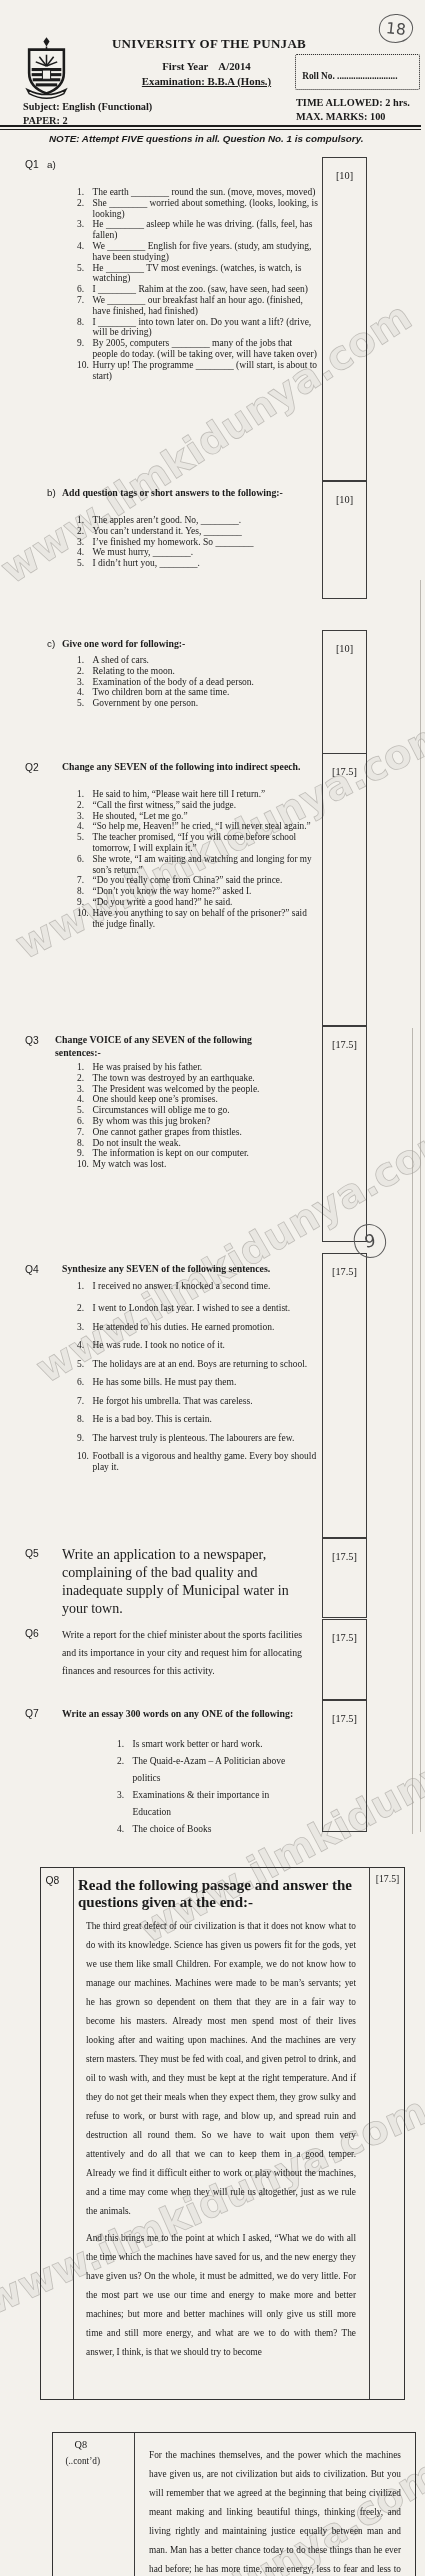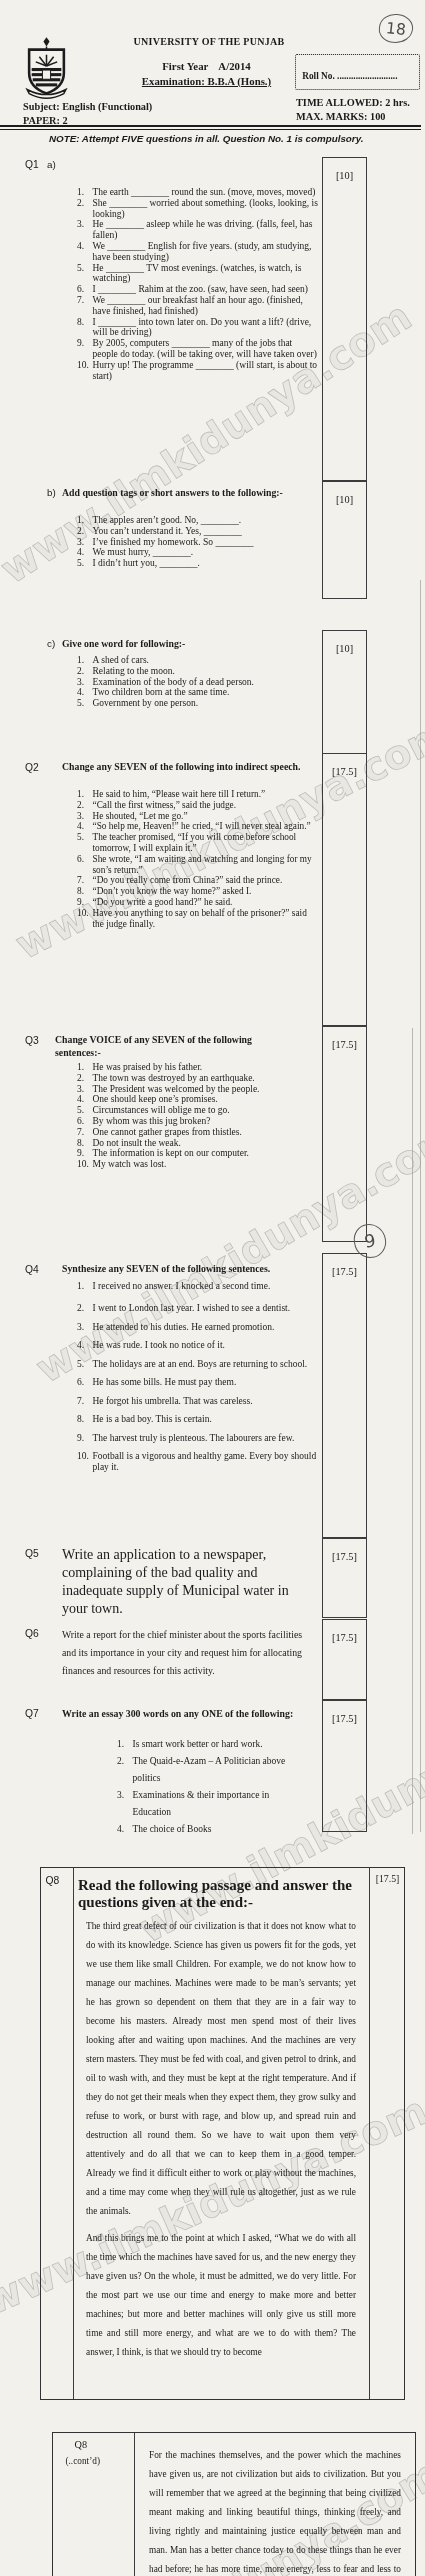--- a/index.html
+++ b/index.html
@@ -75,7 +75,7 @@
     <path d="M8 104 Q46 124 84 104 L80 112 Q46 130 12 112 Z" fill="none" stroke="#1c1c1c" stroke-width="3"></path>
   </svg>
 
-  <div class="abs ctr ser b" style="left:62px;top:36px;width:294px;font-size:10px;letter-spacing:0.3px;">UNIVERSITY OF THE PUNJAB</div>
+  <div class="abs ctr ser b" style="left:62px;top:36px;width:294px;font-size:13px;letter-spacing:0.3px;">UNIVERSITY OF THE PUNJAB</div>
   <div class="abs ctr ser b" style="left:93px;top:60px;width:227px;font-size:10.8px;white-space:pre;">First Year    A/2014</div>
   <div class="abs ctr ser b" style="left:93px;top:75px;width:227px;font-size:10.8px;text-decoration:underline;">Examination: B.B.A (Hons.)</div>
 

